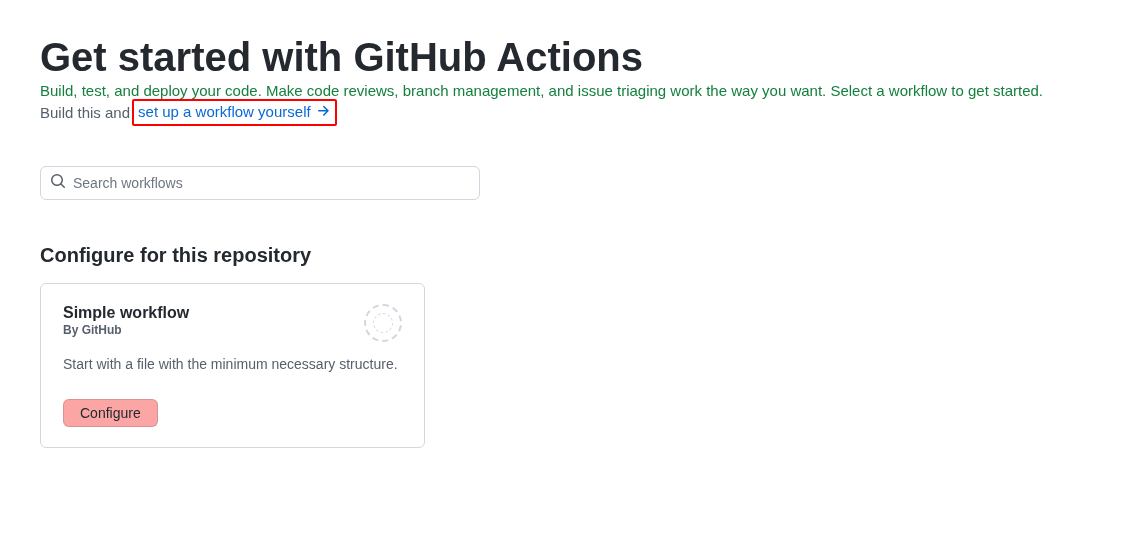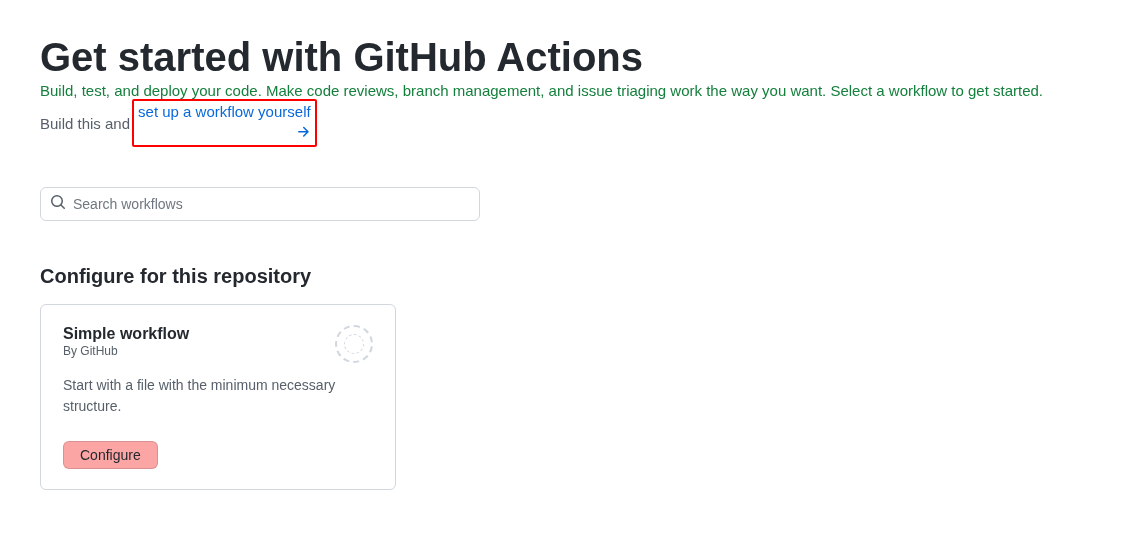--- a/index.html
+++ b/index.html
@@ -32,13 +32,12 @@
       color: #0969da;
       text-decoration: none;
       display: inline-flex;
-      align-items: flex-end;
+      align-items: flex-start;
       gap: 4px;
       border: 2px solid #ff0000;
       padding: 2px 4px;
       border-radius: 2px;
       cursor: pointer;
-      flex-direction: column;
     }
     .setup-link svg { fill: #0969da; }
     .search-wrap {

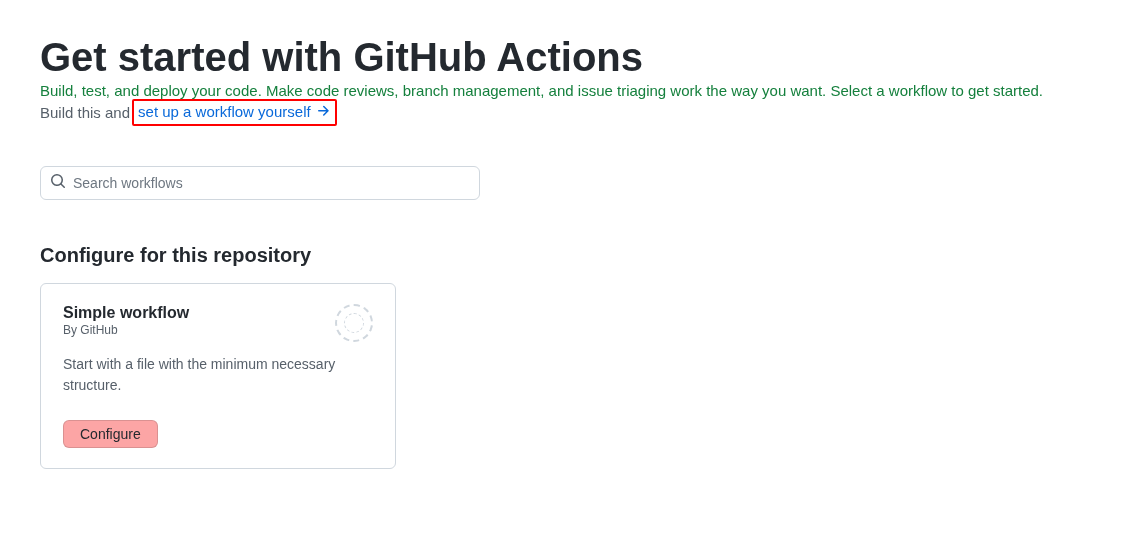--- a/index.html
+++ b/index.html
@@ -69,7 +69,7 @@
       margin-bottom: 16px;
     }
     .card {
-      width: 356px;
+      width: 385px;
       border: 1px solid #d0d7de;
       border-radius: 6px;
       padding: 20px 22px;

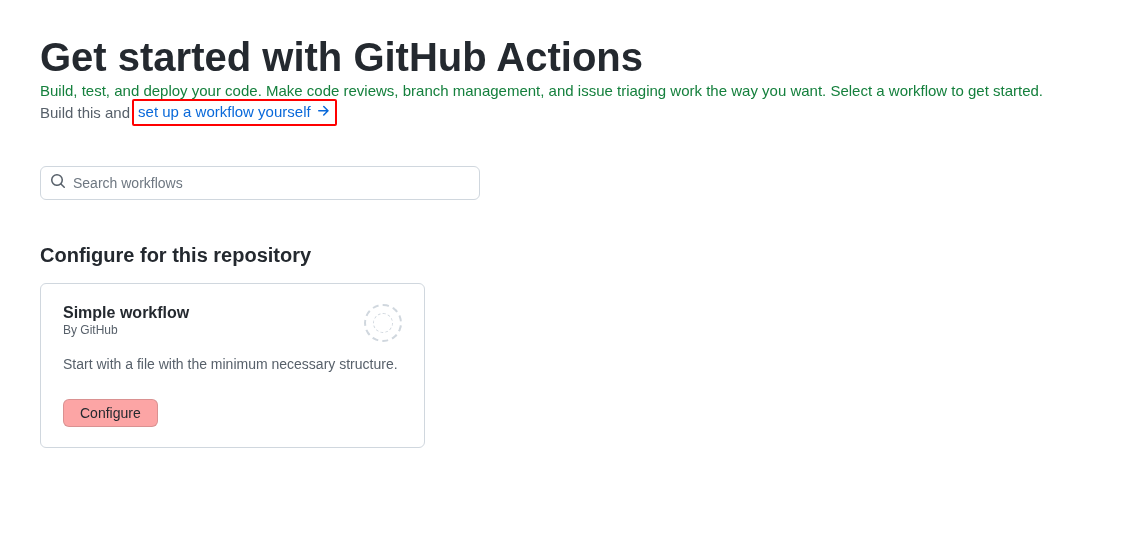--- a/index.html
+++ b/index.html
@@ -88,6 +88,7 @@
     .card-author {
       font-size: 12px;
       color: #57606a;
+      font-weight: bold;
     }
     .card-logo {
       width: 38px;

